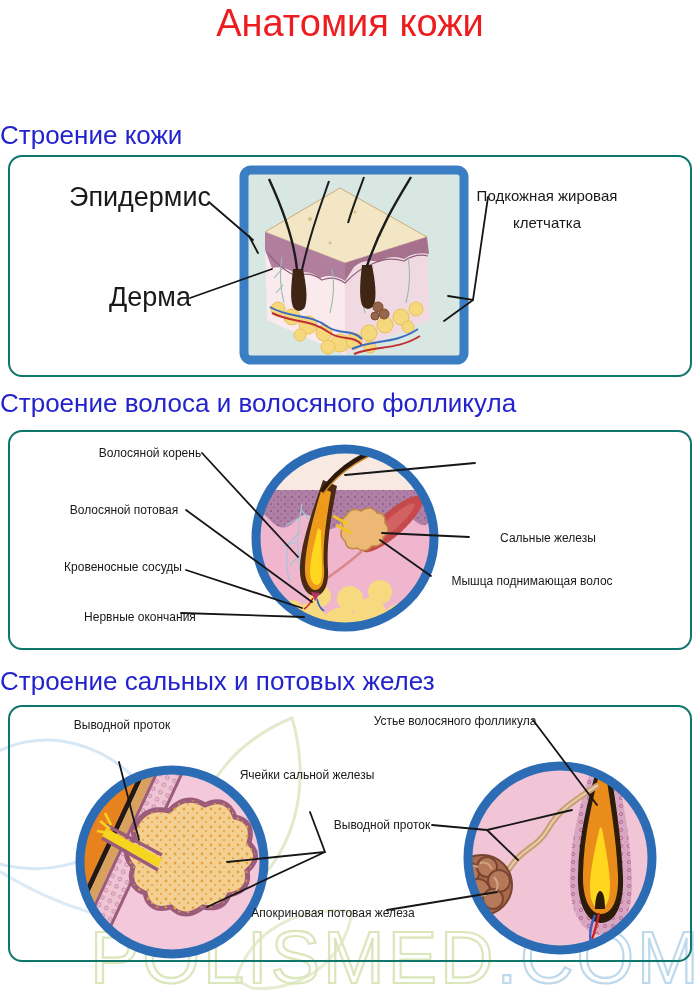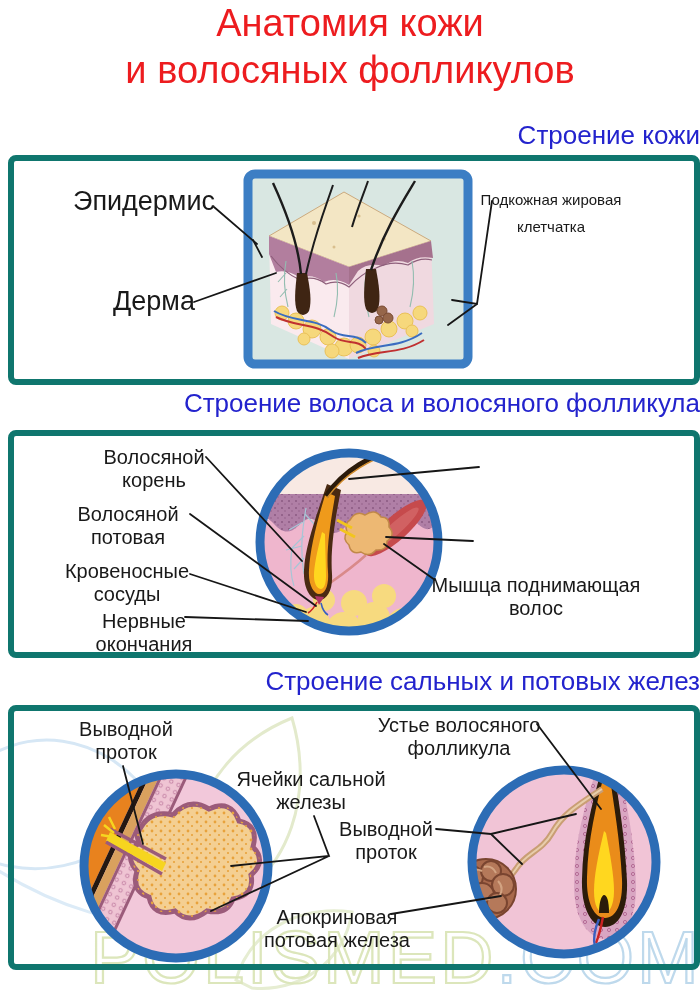--- a/index.html
+++ b/index.html
@@ -36,7 +36,6 @@
 
 <div class="abs main-title">
   <div>Анатомия кожи</div>
-  <div>и волосяных фолликулов</div>
 </div>
 
 <div class="abs sec-title" style="top:120px">Строение кожи</div>

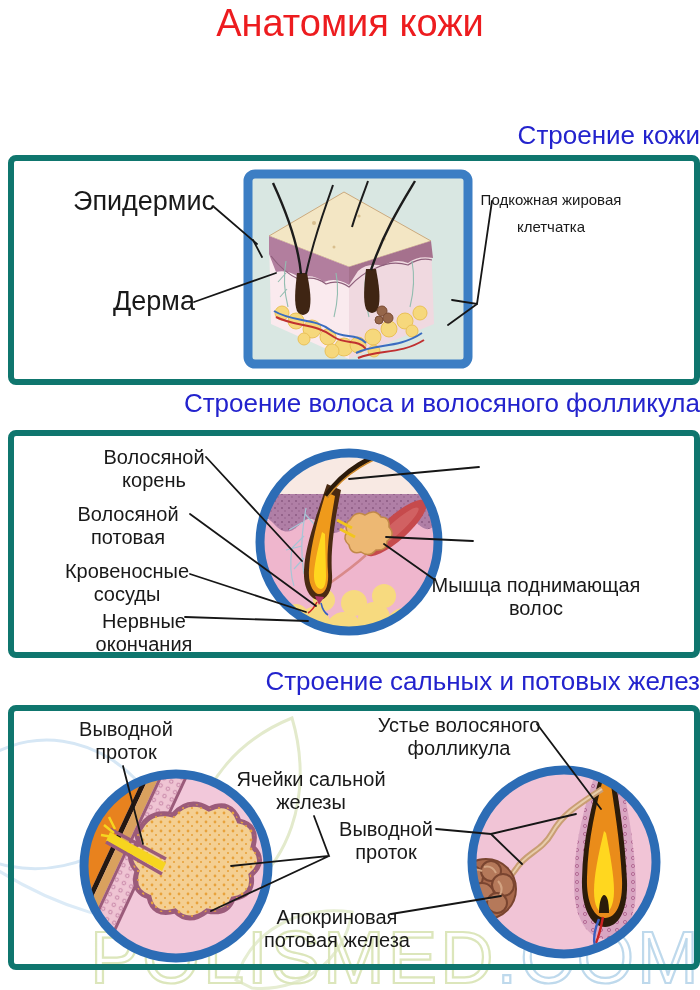--- a/index.html
+++ b/index.html
@@ -8,7 +8,7 @@
   .abs{position:absolute;}
   .main-title{left:0;top:8;width:700px;text-align:center;color:#ed1c1f;
               font-size:38px;line-height:47px;font-weight:400;z-index:6;}
-  .sec-title{left:0;width:700px;text-align:right;color:#2323cd;
+  .sec-title{left:0;width:700px;text-align:left;color:#2323cd;
              font-size:26px;line-height:30px;z-index:6;}
   .panel{border:6px solid #0f766e;border-radius:8px;background:transparent;z-index:4;}
   .panel svg{position:absolute;left:0;top:0;}

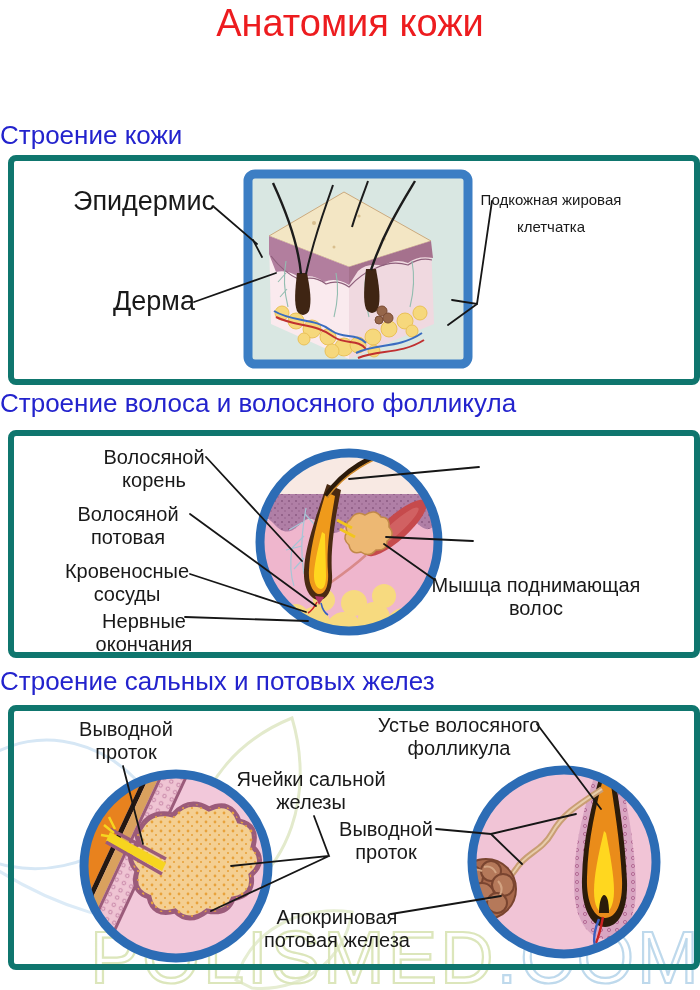--- a/index.html
+++ b/index.html
@@ -10,7 +10,7 @@
               font-size:38px;line-height:47px;font-weight:400;z-index:6;}
   .sec-title{left:0;width:700px;text-align:left;color:#2323cd;
              font-size:26px;line-height:30px;z-index:6;}
-  .panel{border:6px solid #0f766e;border-radius:8px;background:transparent;z-index:4;}
+  .panel{border:2px solid #0f766e;border-radius:14px;background:transparent;z-index:4;}
   .panel svg{position:absolute;left:0;top:0;}
   .lbl{position:absolute;color:#191919;text-align:center;z-index:8;}
   .f27{font-size:27px;line-height:31px;}

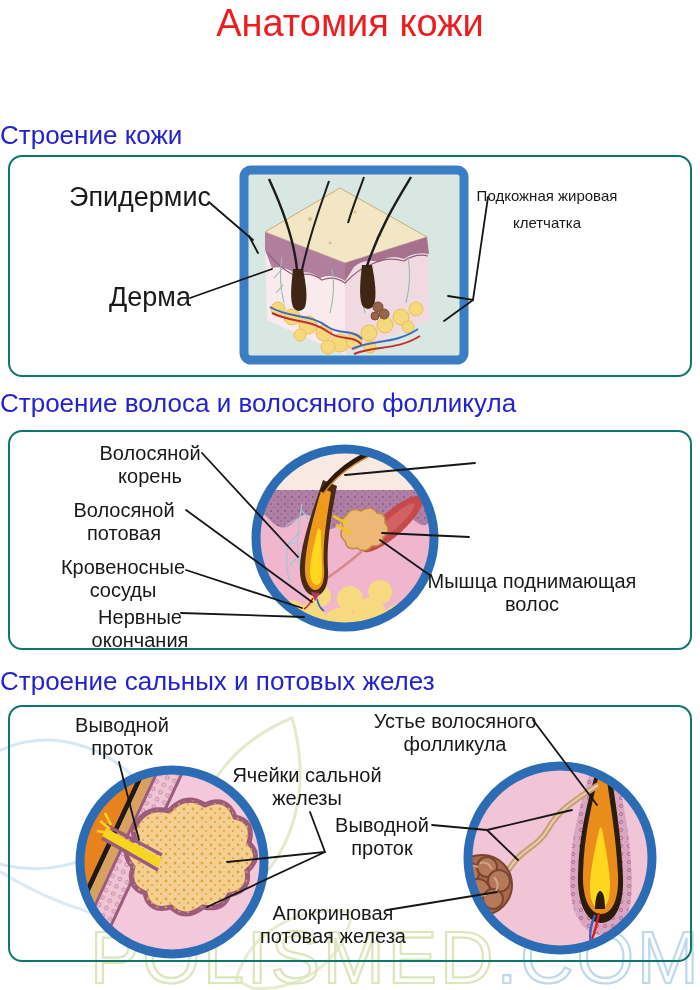--- a/index.html
+++ b/index.html
@@ -15,7 +15,7 @@
   .lbl{position:absolute;color:#191919;text-align:center;z-index:8;}
   .f27{font-size:27px;line-height:31px;}
   .f23{font-size:15px;line-height:27px;}
-  .f20{font-size:20px;line-height:23px;}
+  .f20{font-size:12px;line-height:23px;}
   .f28{font-size:28px;line-height:32px;}
   .wm{z-index:1;}
 </style>

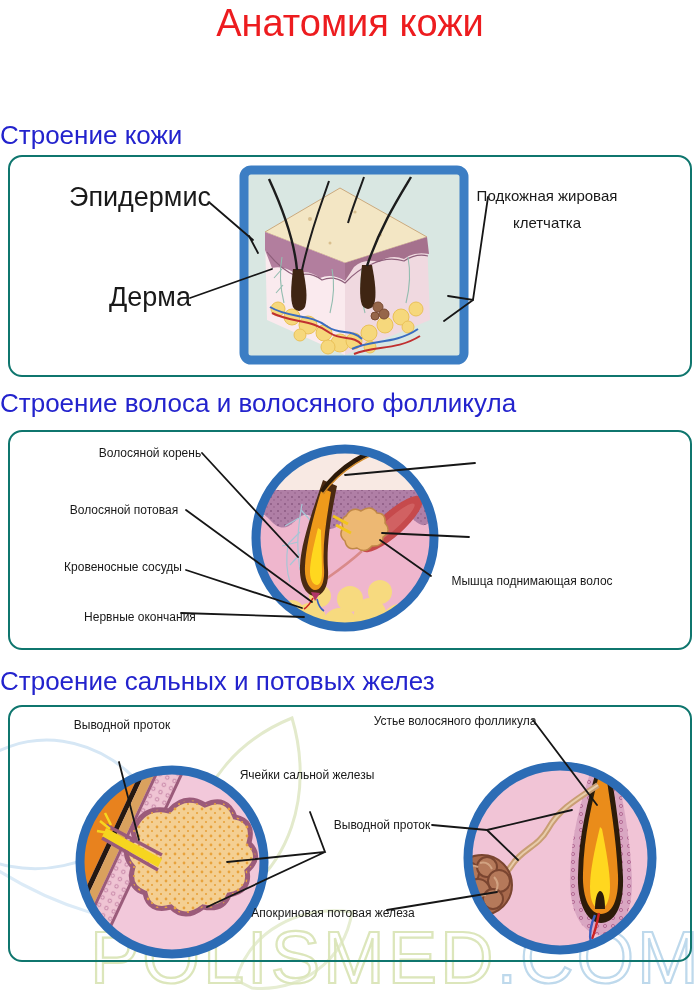--- a/index.html
+++ b/index.html
@@ -199,6 +199,7 @@
   <div class="lbl f20" style="left:44px;top:67px;width:140px">Волосяной потовая</div>
   <div class="lbl f20" style="left:33px;top:124px;width:160px">Кровеносные сосуды</div>
   <div class="lbl f20" style="left:50px;top:174px;width:160px">Нервные окончания</div>
+  <div class="lbl f20" style="left:448px;top:95px;width:180px">Сальные железы</div>
   <div class="lbl f20" style="left:412px;top:138px;width:220px">Мышца поднимающая волос</div>
 </div>
 

